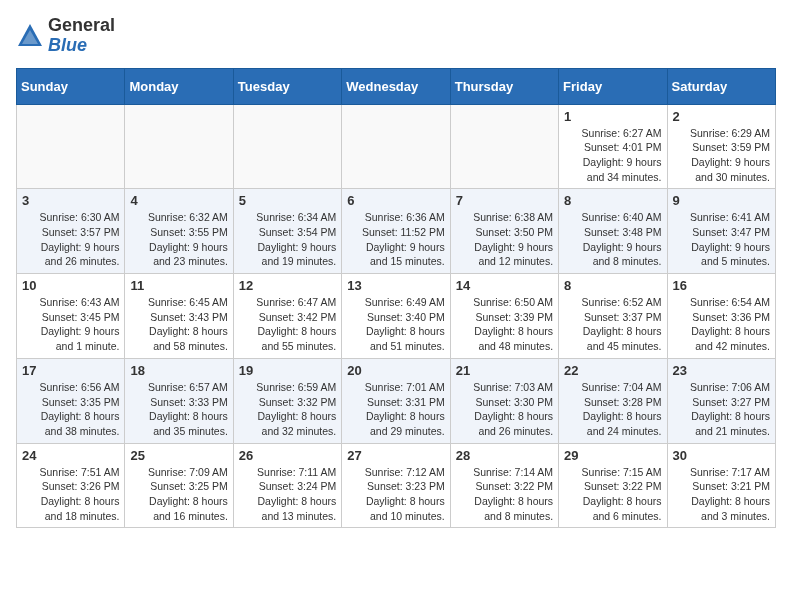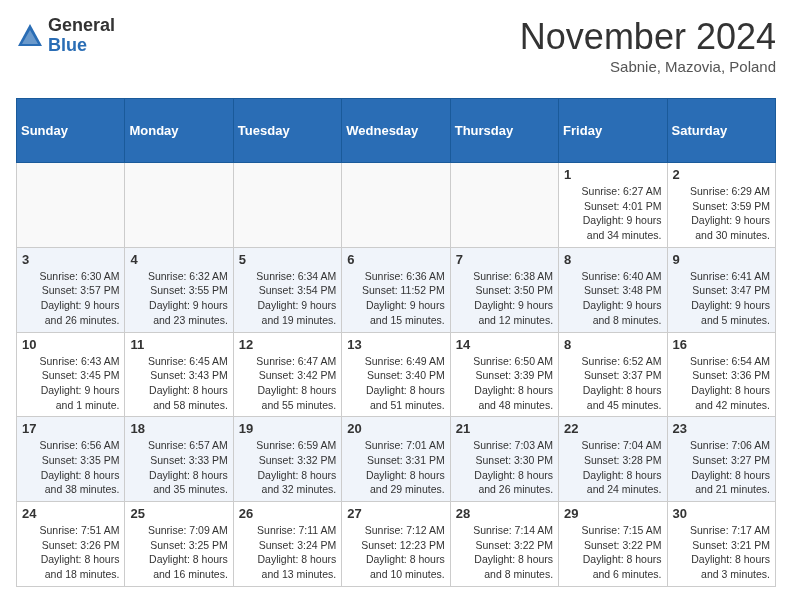--- a/index.html
+++ b/index.html
@@ -14,7 +14,7 @@
       display: flex;
       justify-content: space-between;
       align-items: flex-start;
-      margin-bottom: 23px;
+      margin-bottom: 12px;
     }
     .logo {
       display: flex;

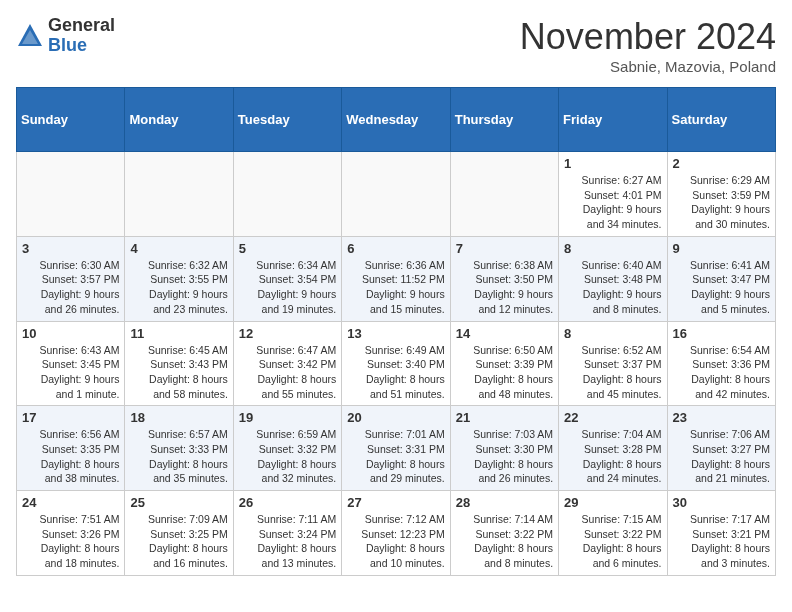--- a/index.html
+++ b/index.html
@@ -34,6 +34,7 @@
       font-size: 18px;
       font-weight: bold;
       color: #2a6db5;
+      font-style: italic;
     }
     .logo-icon {
       width: 28px;

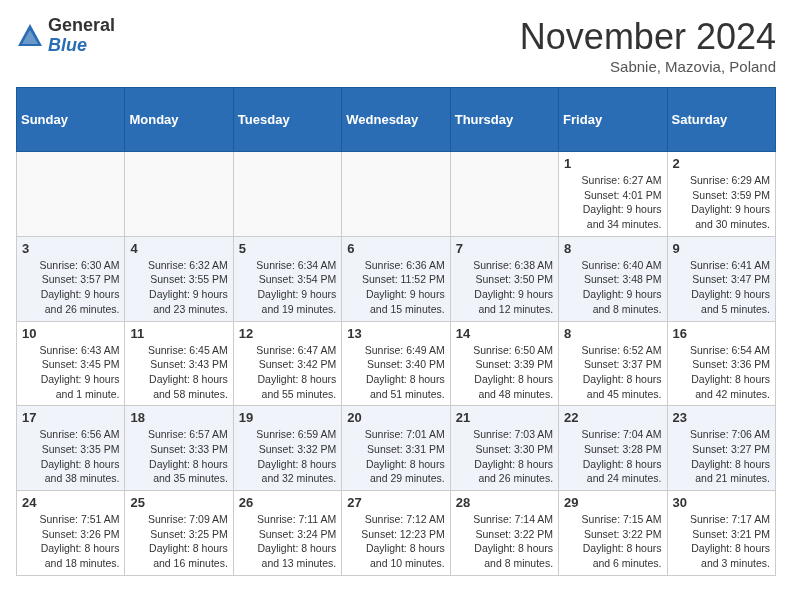--- a/index.html
+++ b/index.html
@@ -110,10 +110,6 @@
       <span class="logo-blue">Blue</span>
     </div>
   </div>
-  <div class="title-area">
-    <div class="month-title">November 2024</div>
-    <div class="subtitle">Sabnie, Mazovia, Poland</div>
-  </div>
 </div>
 
 <table class="calendar">

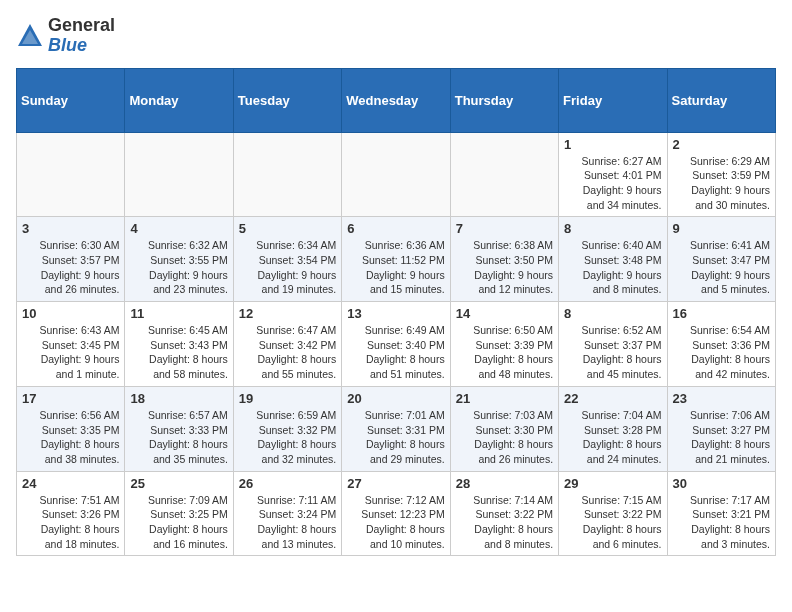--- a/index.html
+++ b/index.html
@@ -62,7 +62,7 @@
       color: #fff;
       font-size: 13px;
       font-weight: bold;
-      padding: 24px 4px;
+      padding: 10px 4px;
       text-align: left;
       border: 1px solid #1a5a9a;
     }

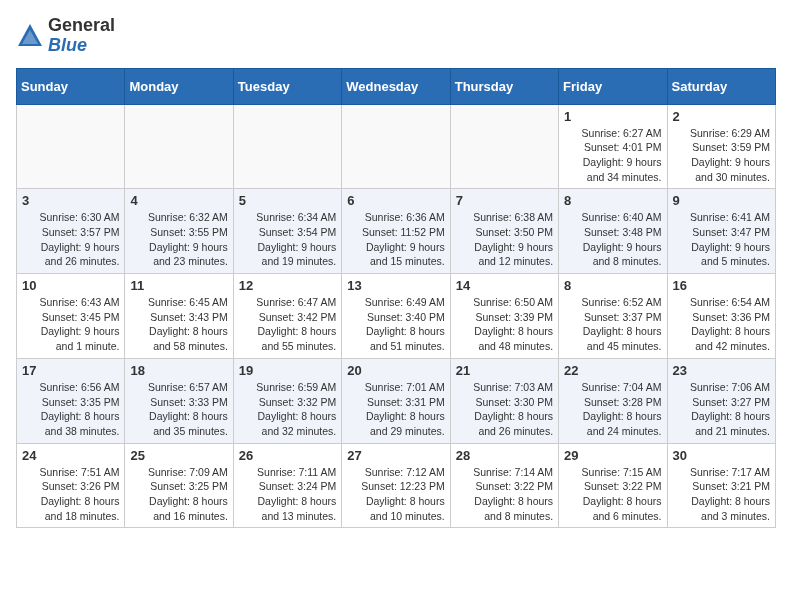--- a/index.html
+++ b/index.html
@@ -298,7 +298,7 @@
         <td>
           <span class="day-number">27</span>
           <div class="day-info">Sunrise: 7:12 AM
-Sunset: 12:23 PM
+Sunset: 3:23 PM
 Daylight: 8 hours and 10 minutes.</div>
         </td>
         <td>

